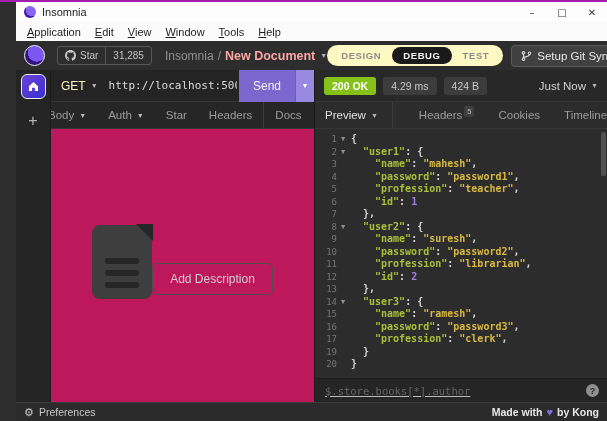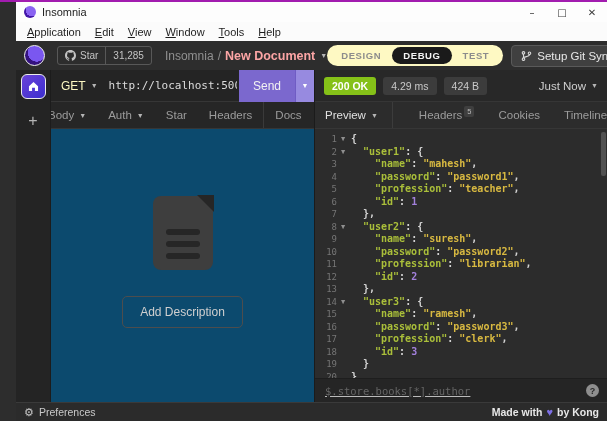--- a/index.html
+++ b/index.html
@@ -60,8 +60,8 @@
     overflow:hidden;background:#262626;}
   .tab{color:#9c9c9c;font-size:11.5px;padding:0 11px;display:flex;align-items:center;white-space:nowrap;}
   .tab.sep{border-left:1px solid #3a3a3a;}
-  .panel-body{flex:1;display:flex;flex-direction:column;align-items:center;justify-content:center;
-    background:#0c4a6e;min-height:0;}
+  .panel-body{flex:1;display:flex;flex-direction:row;align-items:center;justify-content:center;
+    background:#be185d;min-height:0;}
   .doc-icon{width:60px;height:74px;background:#3e3e3e;border-radius:8px;position:relative;
     display:flex;flex-direction:column;align-items:center;justify-content:flex-end;
     padding-bottom:11px;gap:6px;margin-top:-8px;}

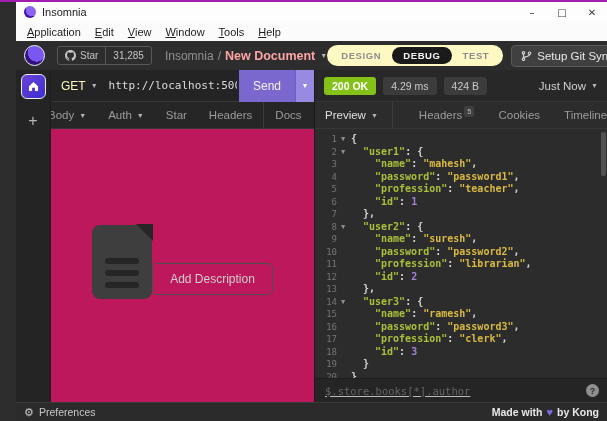--- a/index.html
+++ b/index.html
@@ -307,11 +307,6 @@
               <span class="src" style="padding-left: 26px;"><span class="tk-key">"profession"</span><span class="tk-pun">: </span><span class="tk-str">"clerk"</span><span class="tk-pun">,</span></span>
             </div>
             <div class="code-line">
-              <span class="ln">18</span>
-              <span class="fold"></span>
-              <span class="src" style="padding-left: 26px;"><span class="tk-key">"id"</span><span class="tk-pun">: </span><span class="tk-num">3</span></span>
-            </div>
-            <div class="code-line">
               <span class="ln">19</span>
               <span class="fold"></span>
               <span class="src" style="padding-left: 14px;"><span class="tk-pun">}</span></span>

